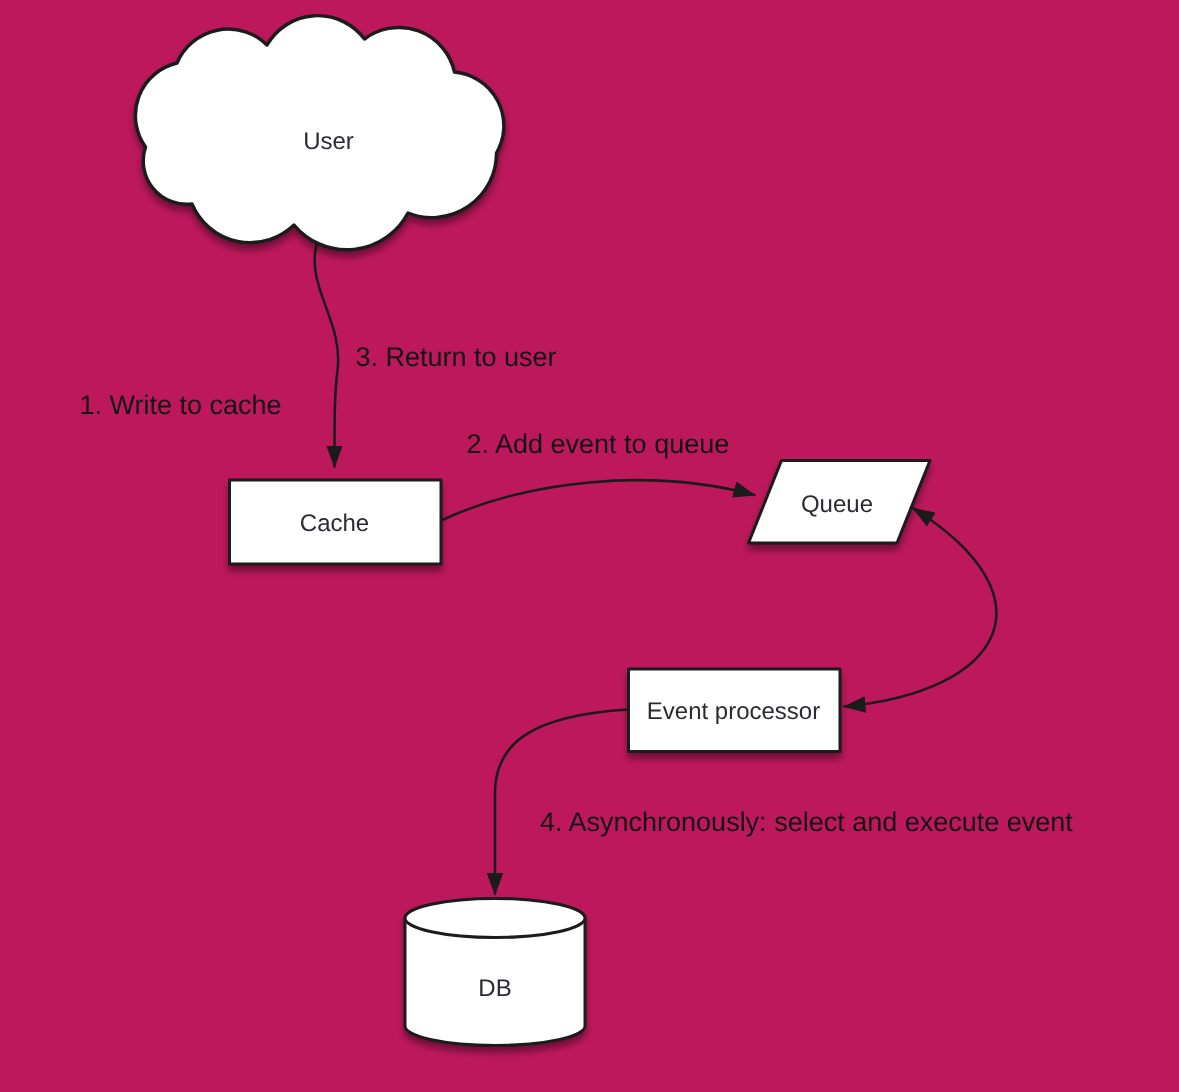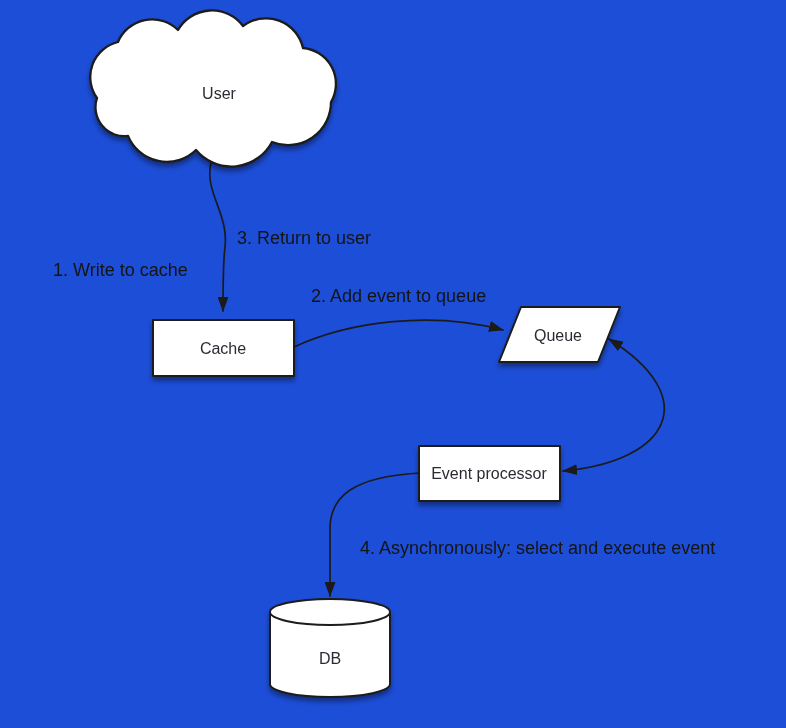--- a/index.html
+++ b/index.html
@@ -11,7 +11,7 @@
     position: relative;
     width: 786px;
     height: 728px;
-    background: #1d4ed8;
+    background: #be185d;
     overflow: hidden;
     font-family: "Liberation Sans", "DejaVu Sans", sans-serif;
     text-align: center;

